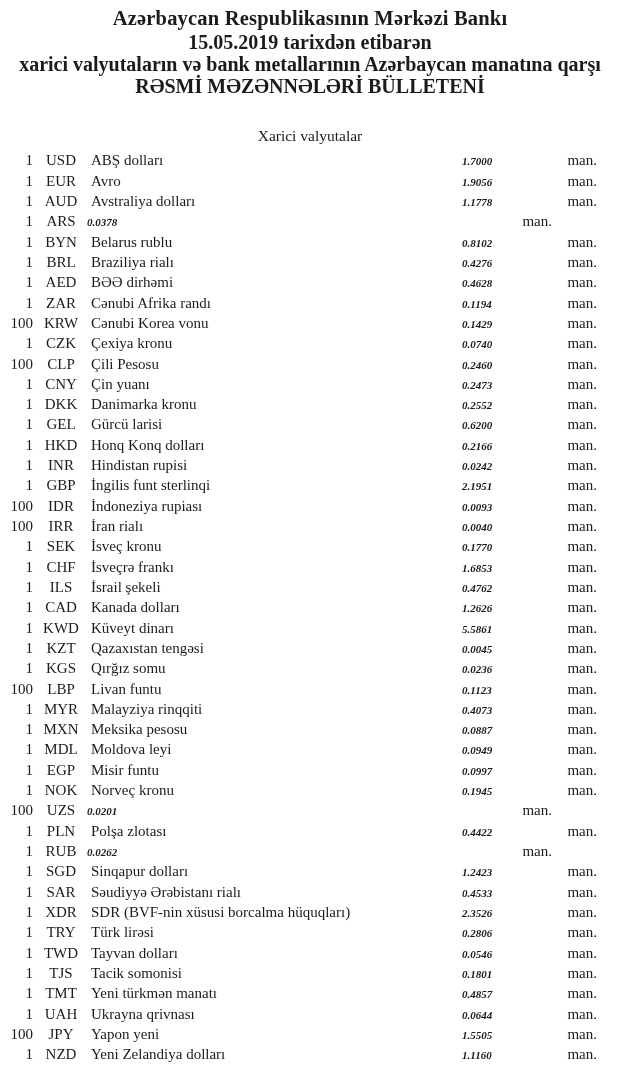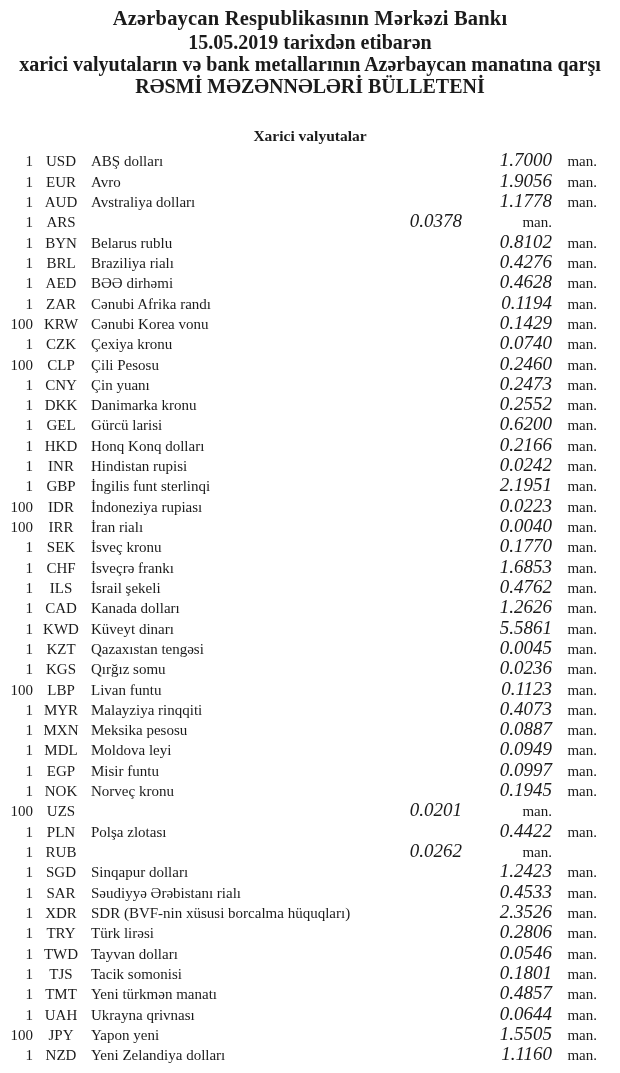--- a/index.html
+++ b/index.html
@@ -43,7 +43,7 @@
     text-align: center;
     font-size: 15.5px;
     line-height: 20px;
-    font-weight: bold;
+    font-weight: normal;
   }
   .table {
     box-sizing: border-box;

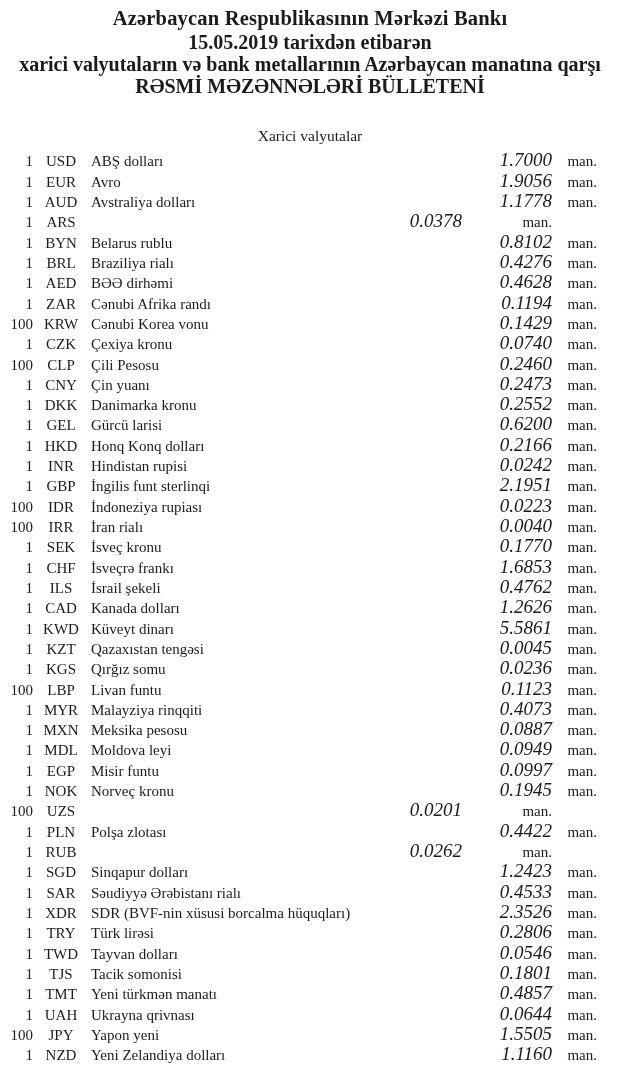--- a/index.html
+++ b/index.html
@@ -73,10 +73,9 @@
     overflow: hidden;
   }
   .cell-rate {
-    text-align: right;
-    font-weight: normal;
+    font-weight: bold;
     font-style: italic;
-    font-size: 19px;
+    font-size: 11px;
   }
   .cell-unit {
     text-align: right;

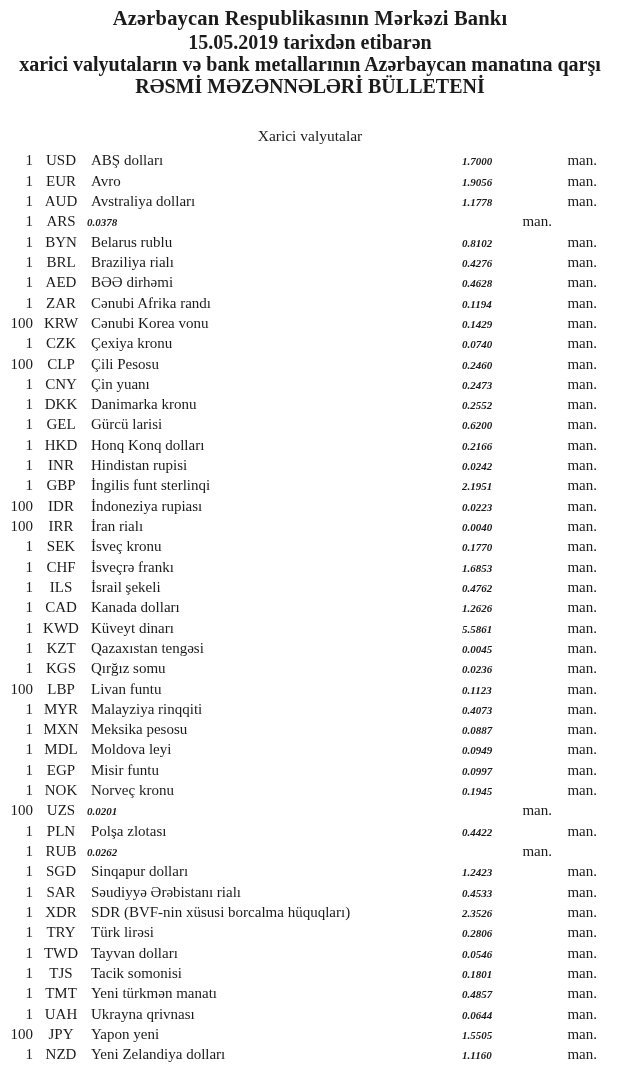--- a/index.html
+++ b/index.html
@@ -235,7 +235,7 @@
     <span class="cell-qty">100</span>
     <span class="cell-code">IDR</span>
     <span class="cell-name">İndoneziya rupiası</span>
-    <span class="cell-rate">0.0223</span>
+    <span class="cell-rate">0.0093</span>
     <span class="cell-unit">man.</span>
   </div>
 

